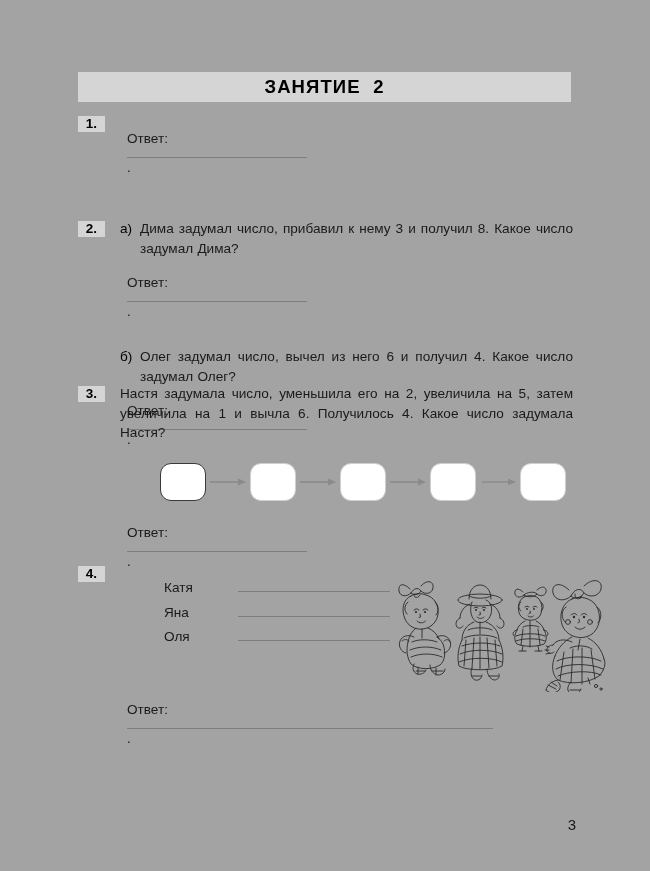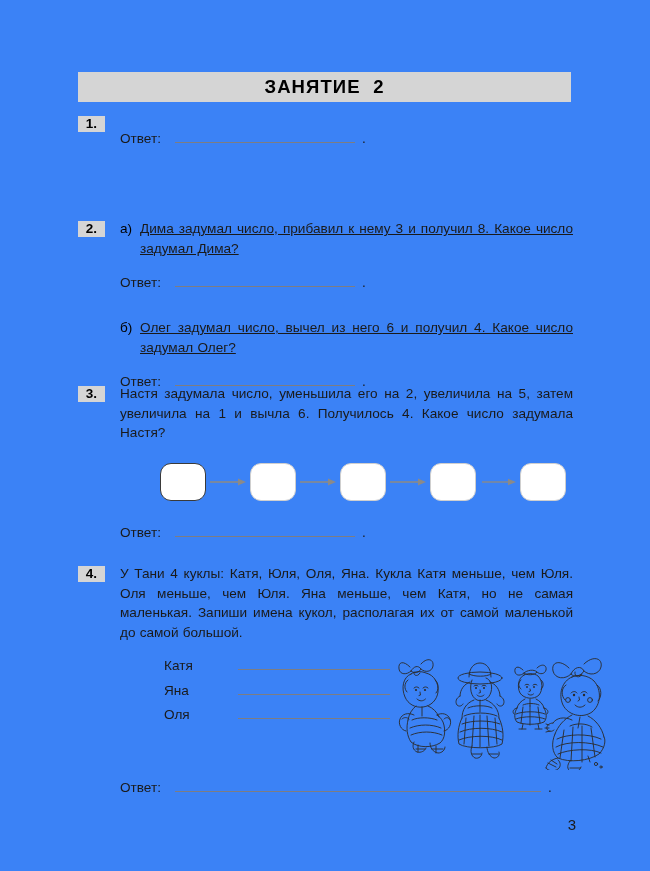--- a/index.html
+++ b/index.html
@@ -22,7 +22,7 @@
     left: 0; top: 0;
     width: 650px;
     height: 871px;
-    background: #3b82f6;
+    background: #a3a3a3;
   }
 
   

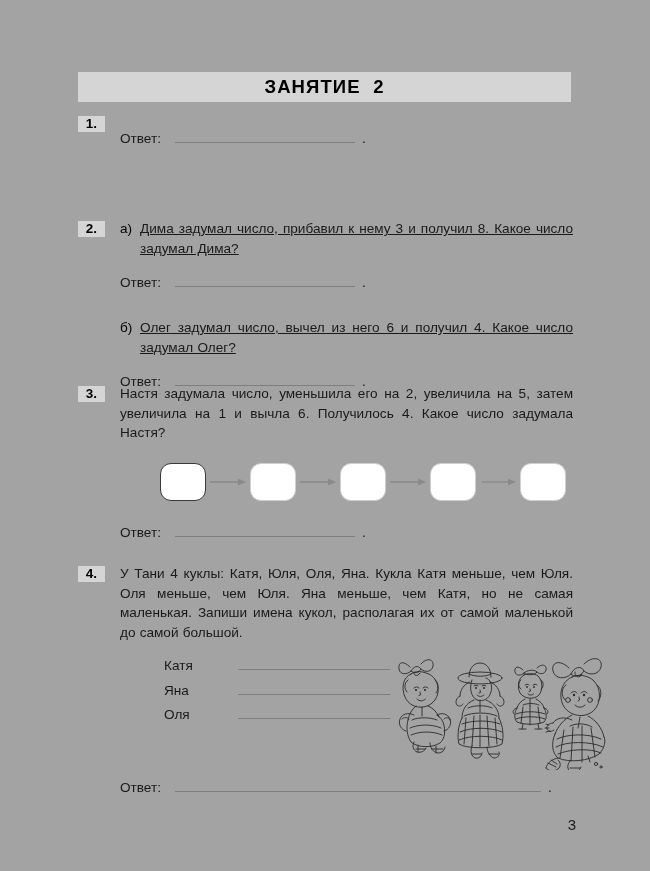--- a/index.html
+++ b/index.html
@@ -92,6 +92,7 @@
     align-items: baseline;
     font-size: 13.6px;
     line-height: 19px;
+    flex-direction: column;
   }
   .answer-label {
     color: #1a1a1a;

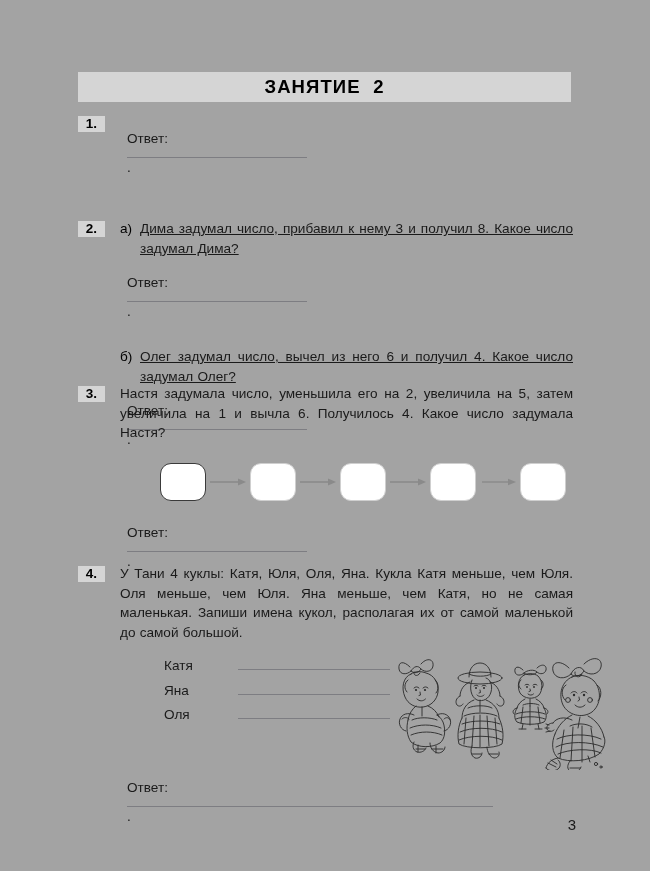--- a/index.html
+++ b/index.html
@@ -84,7 +84,7 @@
     line-height: 19.5px;
   }
   .sub-wrap { overflow: hidden; }
-  .sub-wrap .ptext { margin-left: 20px; text-decoration: underline; }
+  .sub-wrap .ptext { margin-left: 20px; }
 
   
   .answer-row {

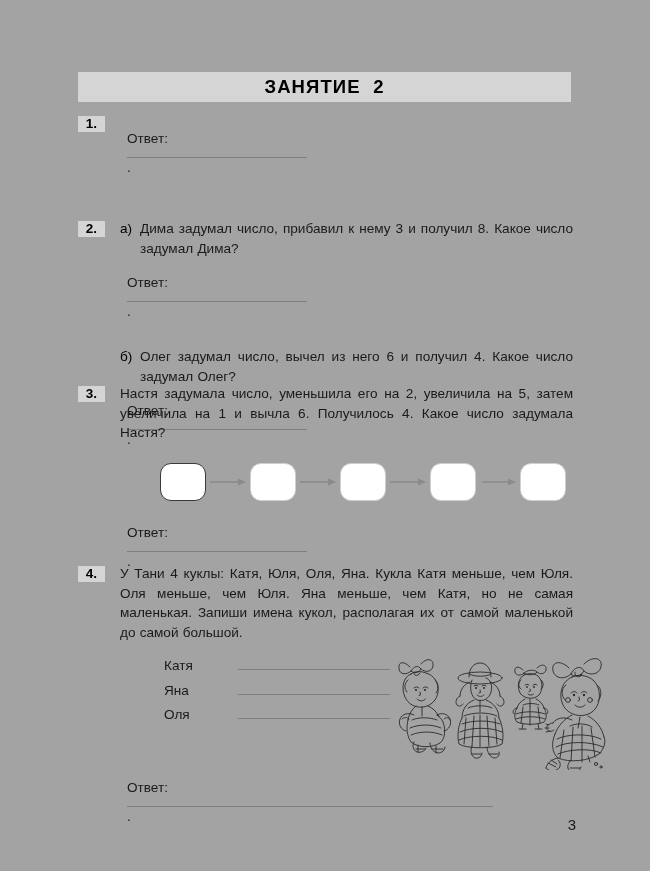--- a/index.html
+++ b/index.html
@@ -275,7 +275,6 @@
   <div class="task" style="top:564px;">
     <div class="task-badge">4.</div>
     <div class="task-body">
-      <div class="ptext">У Тани 4 куклы: Катя, Юля, Оля, Яна. Кукла Катя меньше, чем Юля. Оля меньше, чем Юля. Яна меньше, чем Катя, но не самая маленькая. Запиши имена кукол, располагая их от самой маленькой до самой большой.</div>
 
       <div class="names-dolls">
 

